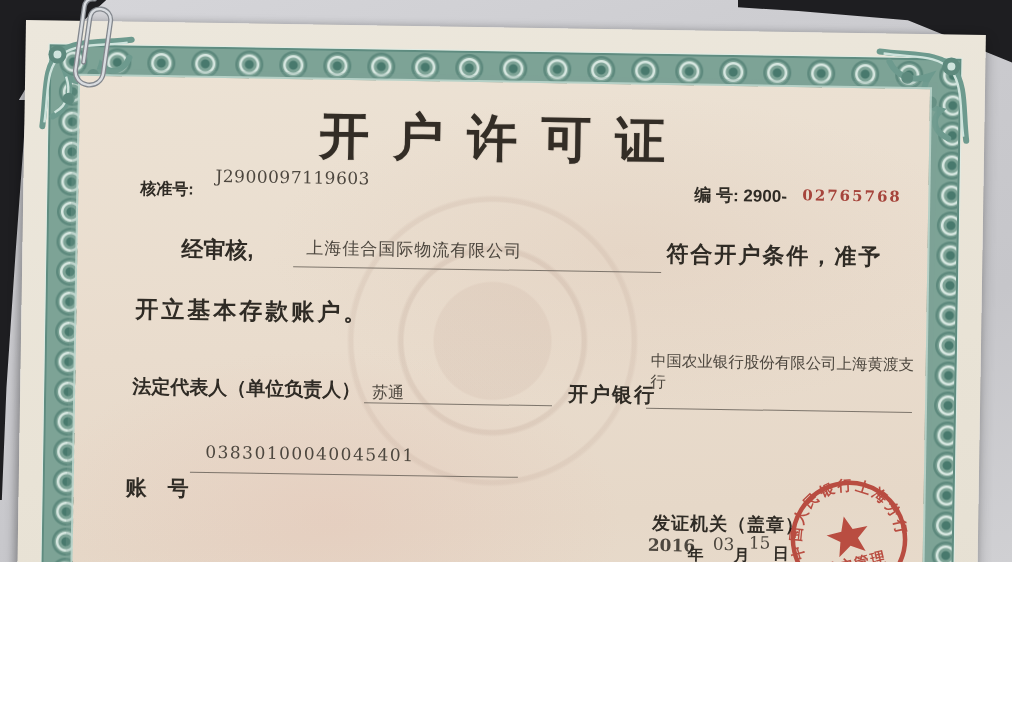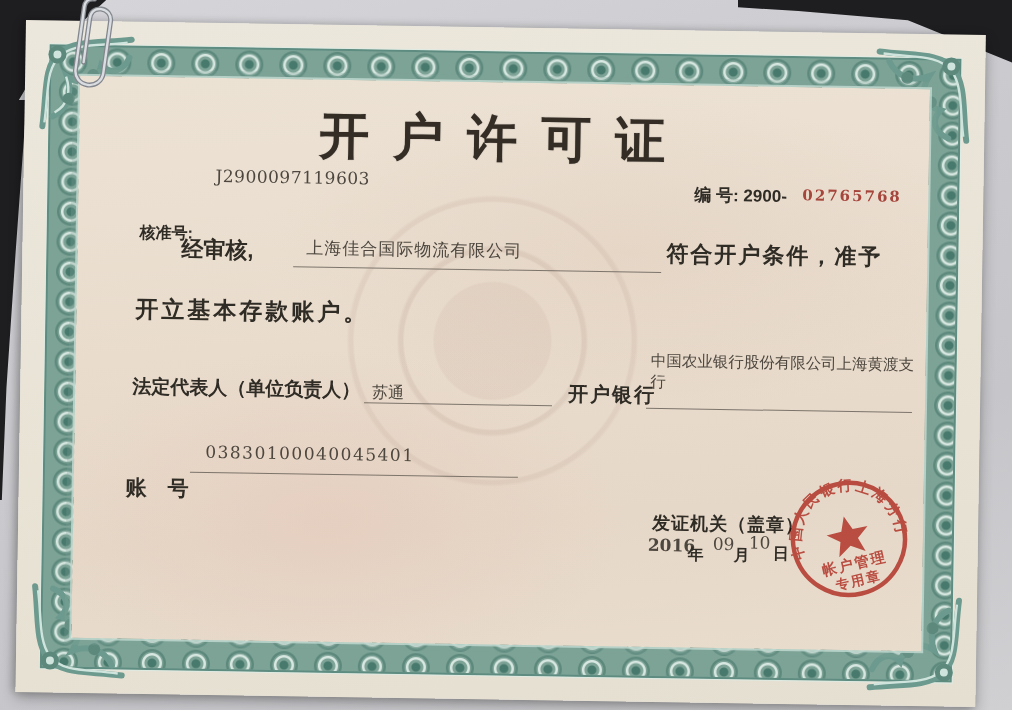--- a/index.html
+++ b/index.html
@@ -5,7 +5,7 @@
   html,body{margin:0;padding:0;}
   body{font-family:"Liberation Sans",sans-serif;}
   .photo{
-    position:relative;width:1012px;height:710px;overflow:hidden;
+    position:relative;width:1012px;height:562px;overflow:hidden;
     background:linear-gradient(160deg,#d6d6da 0%,#cbcbcf 40%,#c6c6ca 70%,#d0d0d3 100%);
   }
   

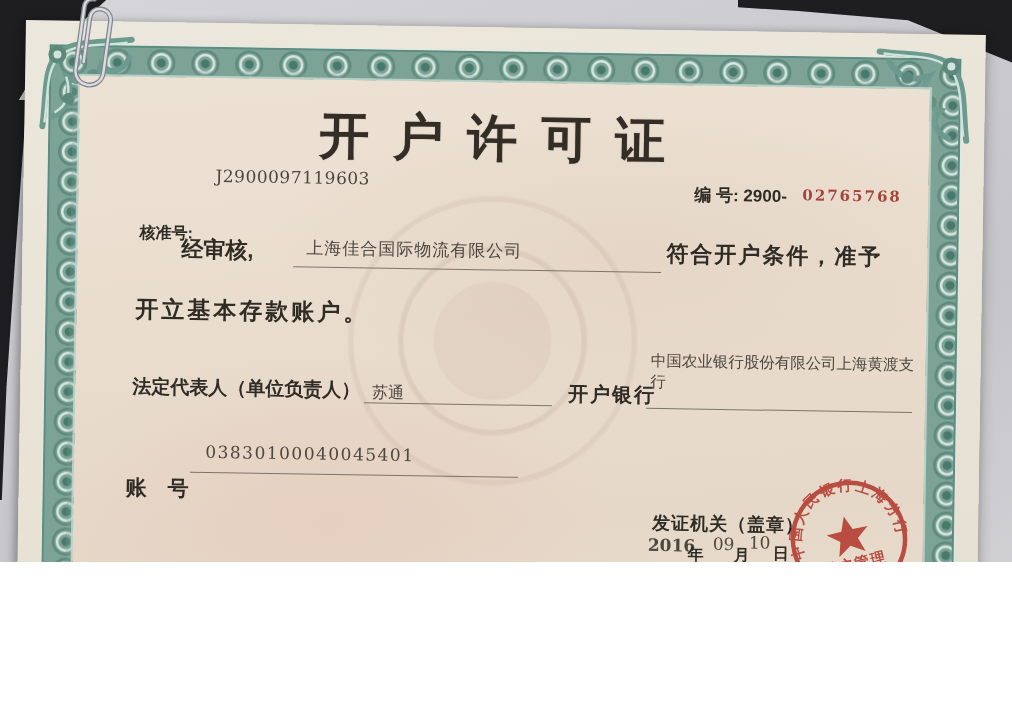--- a/index.html
+++ b/index.html
@@ -151,7 +151,7 @@
 
     <div class="t title">开户许可证</div>
 
-    <div class="t lab" style="left:117px;top:157px;font-size:16px;margin-top:44px;">核准号:</div>
+    <div class="t lab" style="left:117px;top:157px;font-size:16px;">核准号:</div>
     <div class="t val" style="left:192px;top:143px;font-size:17px;letter-spacing:.5px;">J2900097119603</div>
 
     <div class="t lab" style="left:671px;top:153px;font-size:17px;">编 号: 2900-</div>

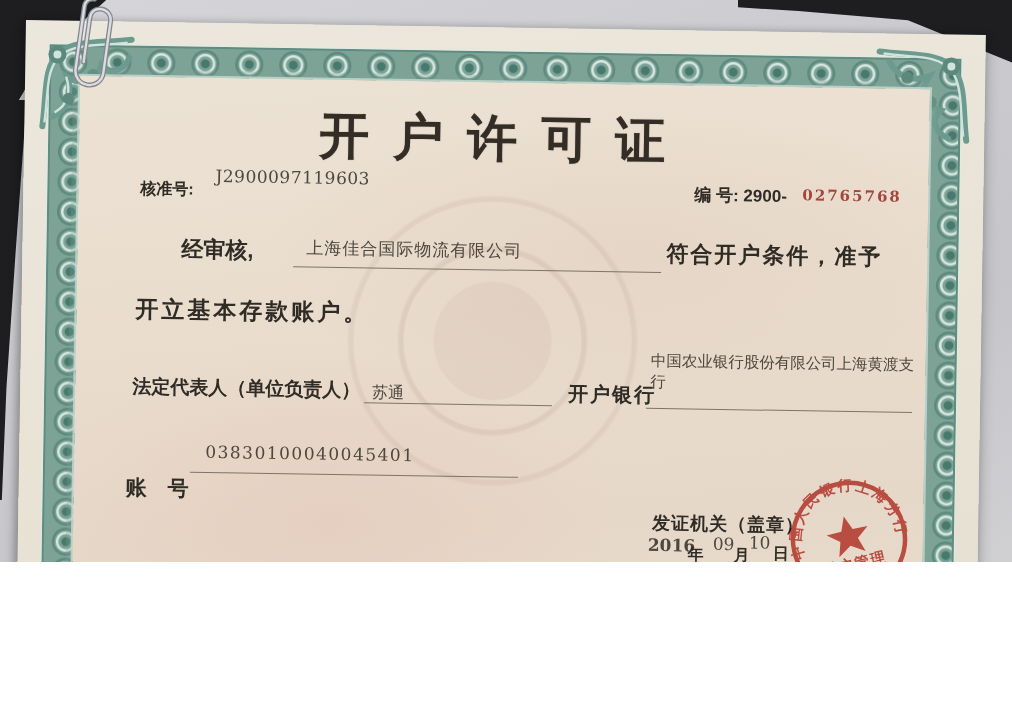--- a/index.html
+++ b/index.html
@@ -177,7 +177,7 @@
     <div class="t lab" style="left:634px;top:481px;font-size:18px;letter-spacing:1px;">发证机关（盖章）</div>
     <div class="t val" style="left:630px;top:505px;font-size:17px;font-weight:bold;">2016</div>
     <div class="t lab" style="left:670px;top:514px;font-size:16px;">年</div>
-    <div class="t val" style="left:695px;top:503px;font-size:17px;">09</div>
+    <div class="t val" style="left:695px;top:503px;font-size:17px;">03</div>
     <div class="t lab" style="left:716px;top:514px;font-size:16px;">月</div>
     <div class="t val" style="left:731px;top:501px;font-size:17px;">10</div>
     <div class="t lab" style="left:755px;top:512px;font-size:16px;">日</div>

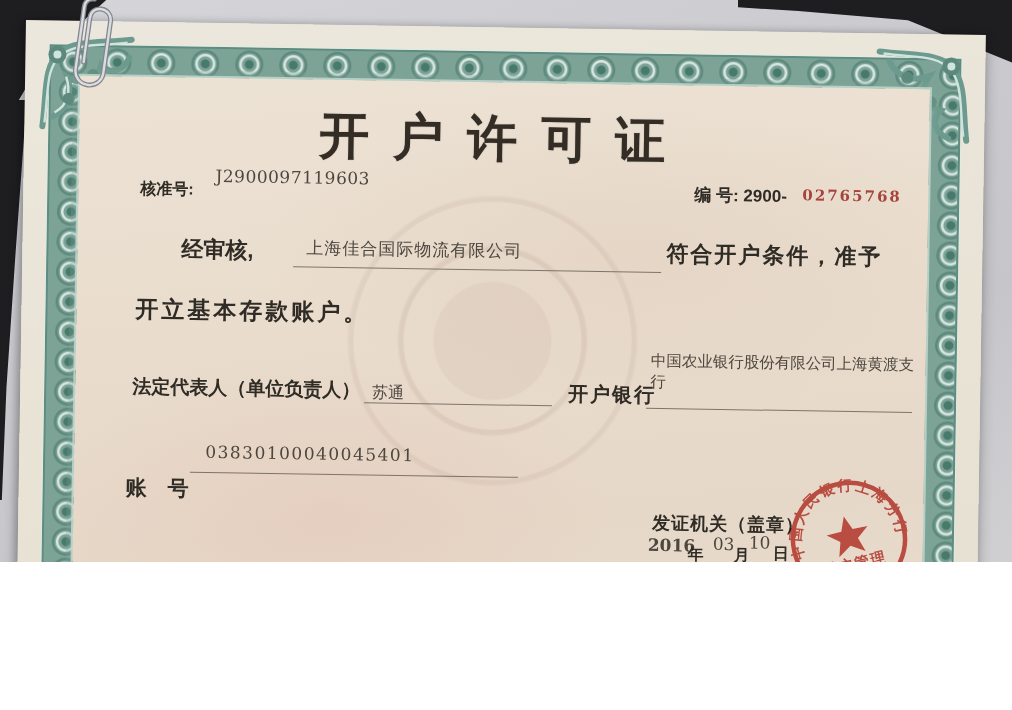--- a/index.html
+++ b/index.html
@@ -179,7 +179,7 @@
     <div class="t lab" style="left:670px;top:514px;font-size:16px;">年</div>
     <div class="t val" style="left:695px;top:503px;font-size:17px;">03</div>
     <div class="t lab" style="left:716px;top:514px;font-size:16px;">月</div>
-    <div class="t val" style="left:731px;top:501px;font-size:17px;">10</div>
+    <div class="t val" style="left:731px;top:501px;font-size:17px;">15</div>
     <div class="t lab" style="left:755px;top:512px;font-size:16px;">日</div>
 
     <div class="seal">

